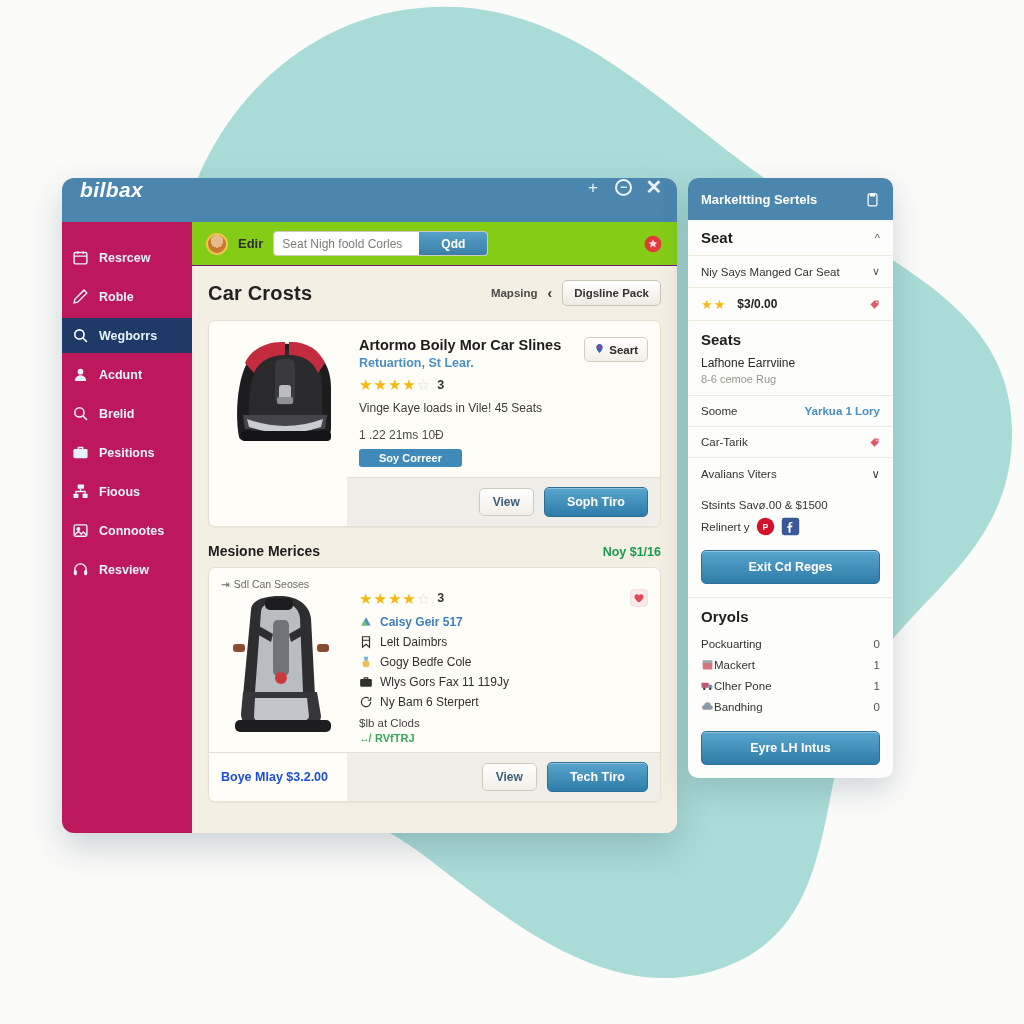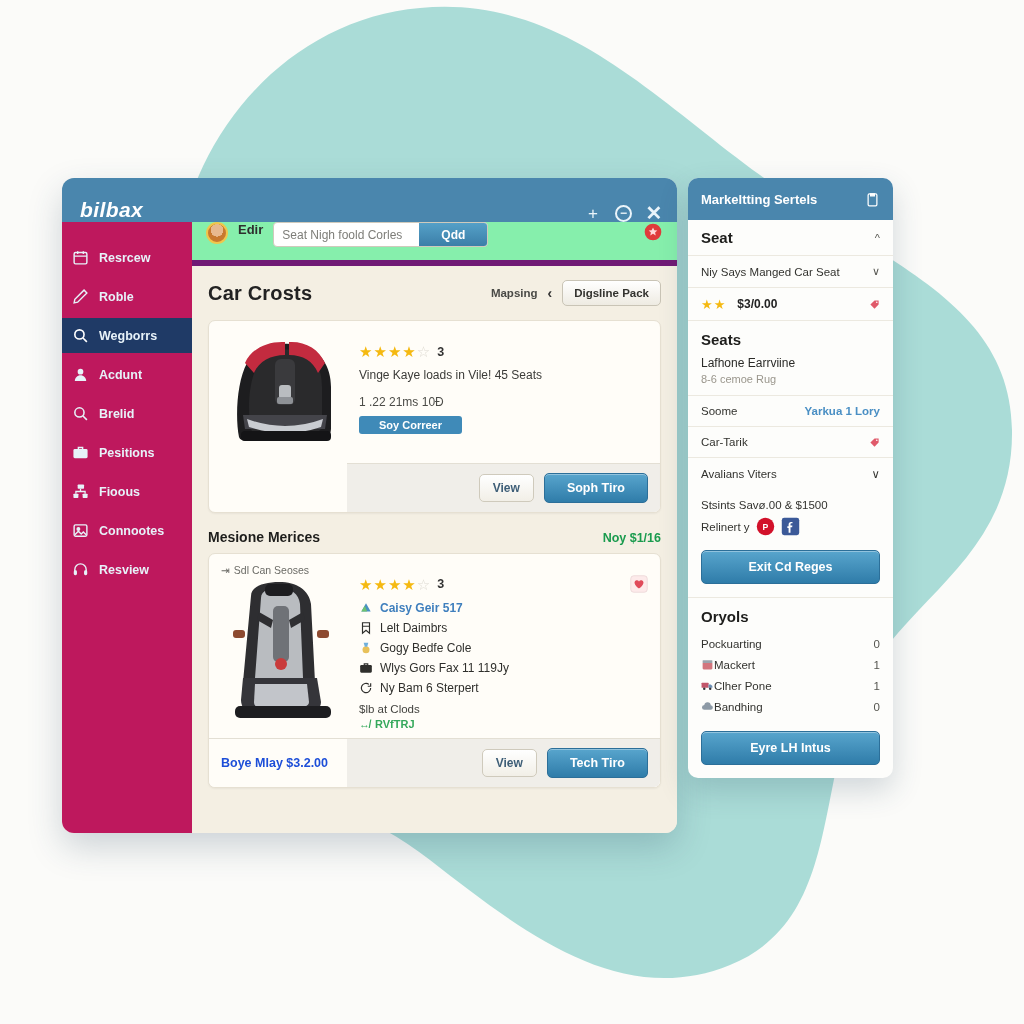--- a/index.html
+++ b/index.html
@@ -27,7 +27,7 @@
   }
   .titlebar {
     height: 44px; background: #4a86ad;
-    display: flex; align-items: flex-end; justify-content: space-between;
+    display: flex; align-items: flex-start; justify-content: space-between;
     padding: 0 14px 0 18px; flex: none;
   }
   .brand {

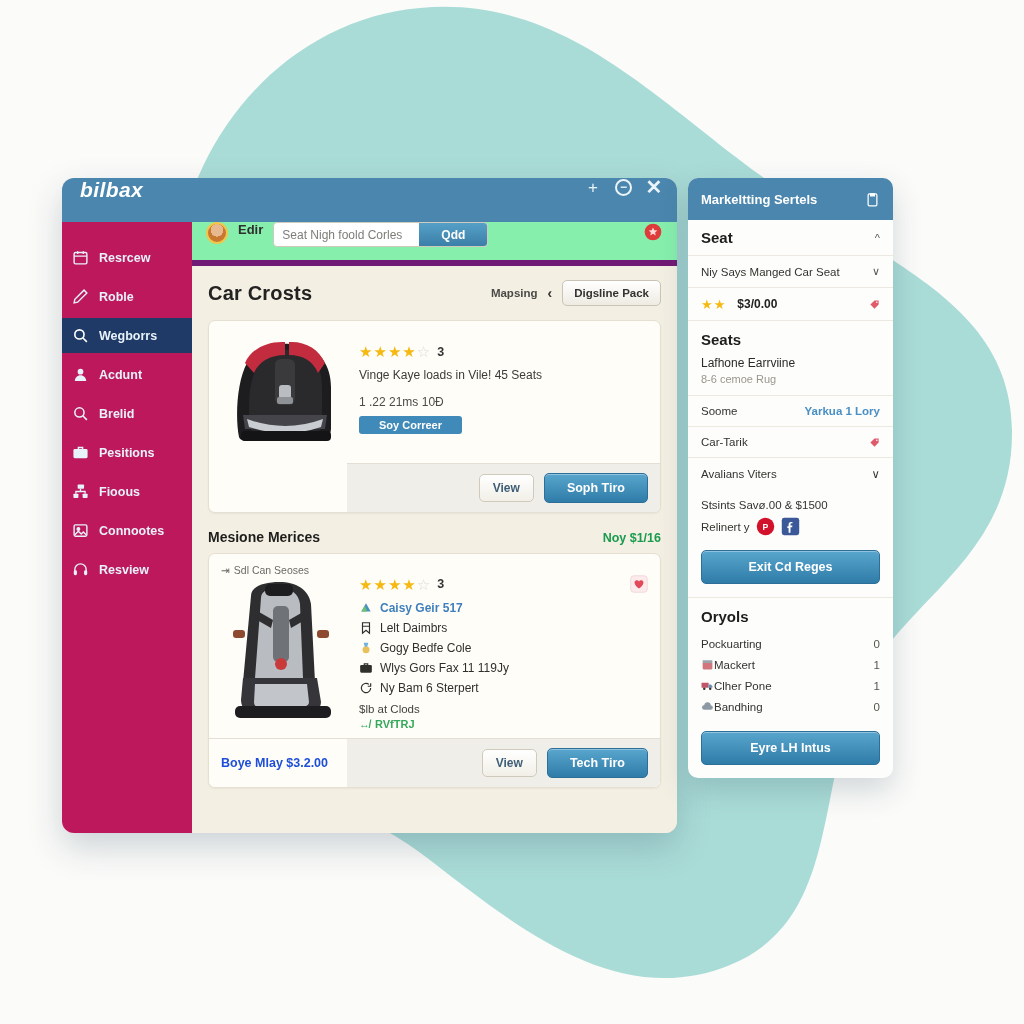--- a/index.html
+++ b/index.html
@@ -67,9 +67,9 @@
   .content { flex: 1; min-width: 0; display: flex; flex-direction: column; background: #f4efe3; }
 
   .topbar {
-    height: 44px; background: #86efac; flex: none;
-    display: flex; gap: 10px; padding: 0 14px;
-    border-bottom: 6px solid #701a75;
+    height: 44px; background: #84cc16; flex: none;
+    display: flex; align-items: center; gap: 10px; padding: 0 14px;
+    border-bottom: 1px solid #701a75;
   }
   .avatar {
     width: 22px; height: 22px; border-radius: 50%; flex: none;

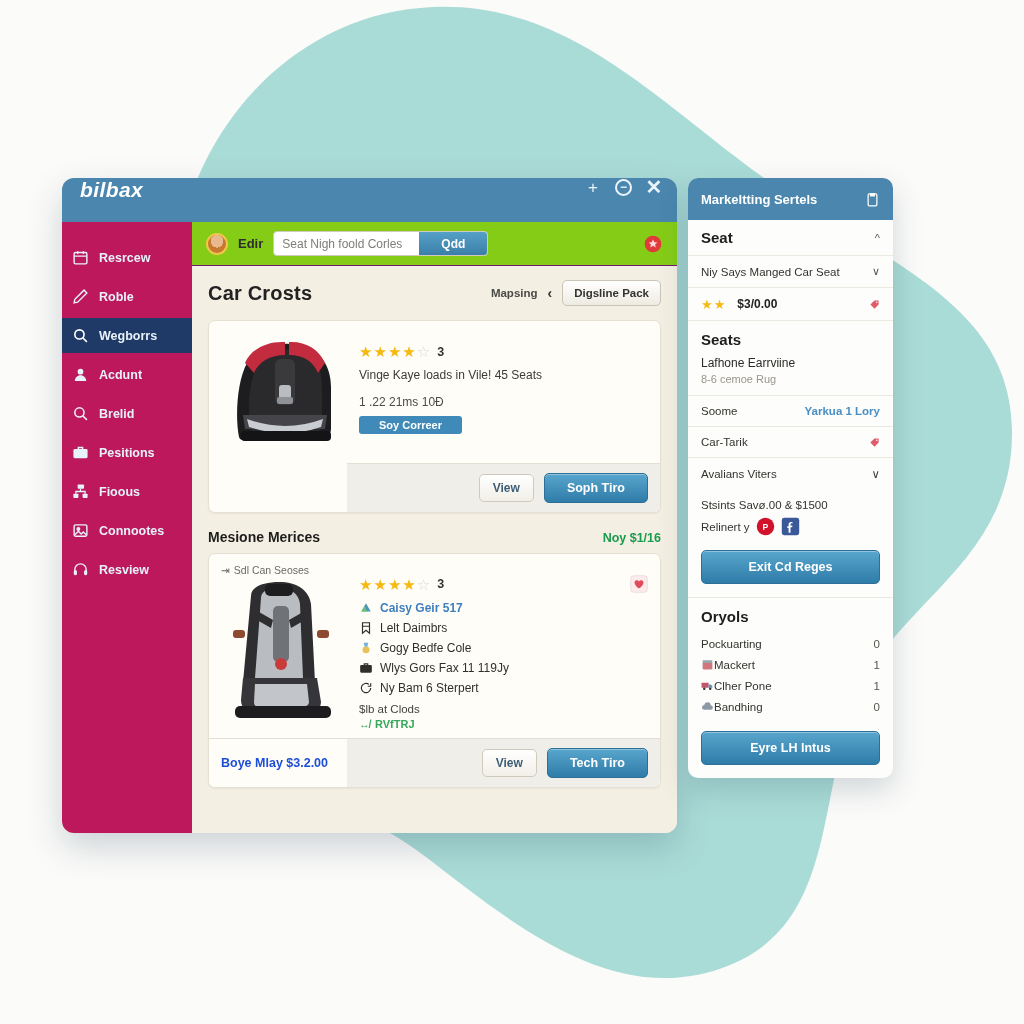--- a/index.html
+++ b/index.html
@@ -414,6 +414,21 @@
               </div>
 
               <div class="card-info">
+                <div class="card-title-row">
+                  <div>
+                    <div class="card-title">Artormo Boily Mor Car Slines</div>
+                    <div class="card-sub">Retuartion, St Lear.</div>
+                  </div>
+                  <button class="share-btn">
+                    <span>
+                      <svg width="11" height="11" viewBox="0 0 24 24">
+                          <path d="M12 2C8 2 5 5 5 9c0 5 7 13 7 13s7-8 7-13c0-4-3-7-7-7z" fill="#3b5fc0"></path>
+                          <circle cx="12" cy="9" r="2.6" fill="#e23b5a"></circle>
+                        </svg>
+                    </span>
+                    <span>Seart</span>
+                  </button>
+                </div>
 
                 <div class="stars">
                   <span class="star">★</span>

